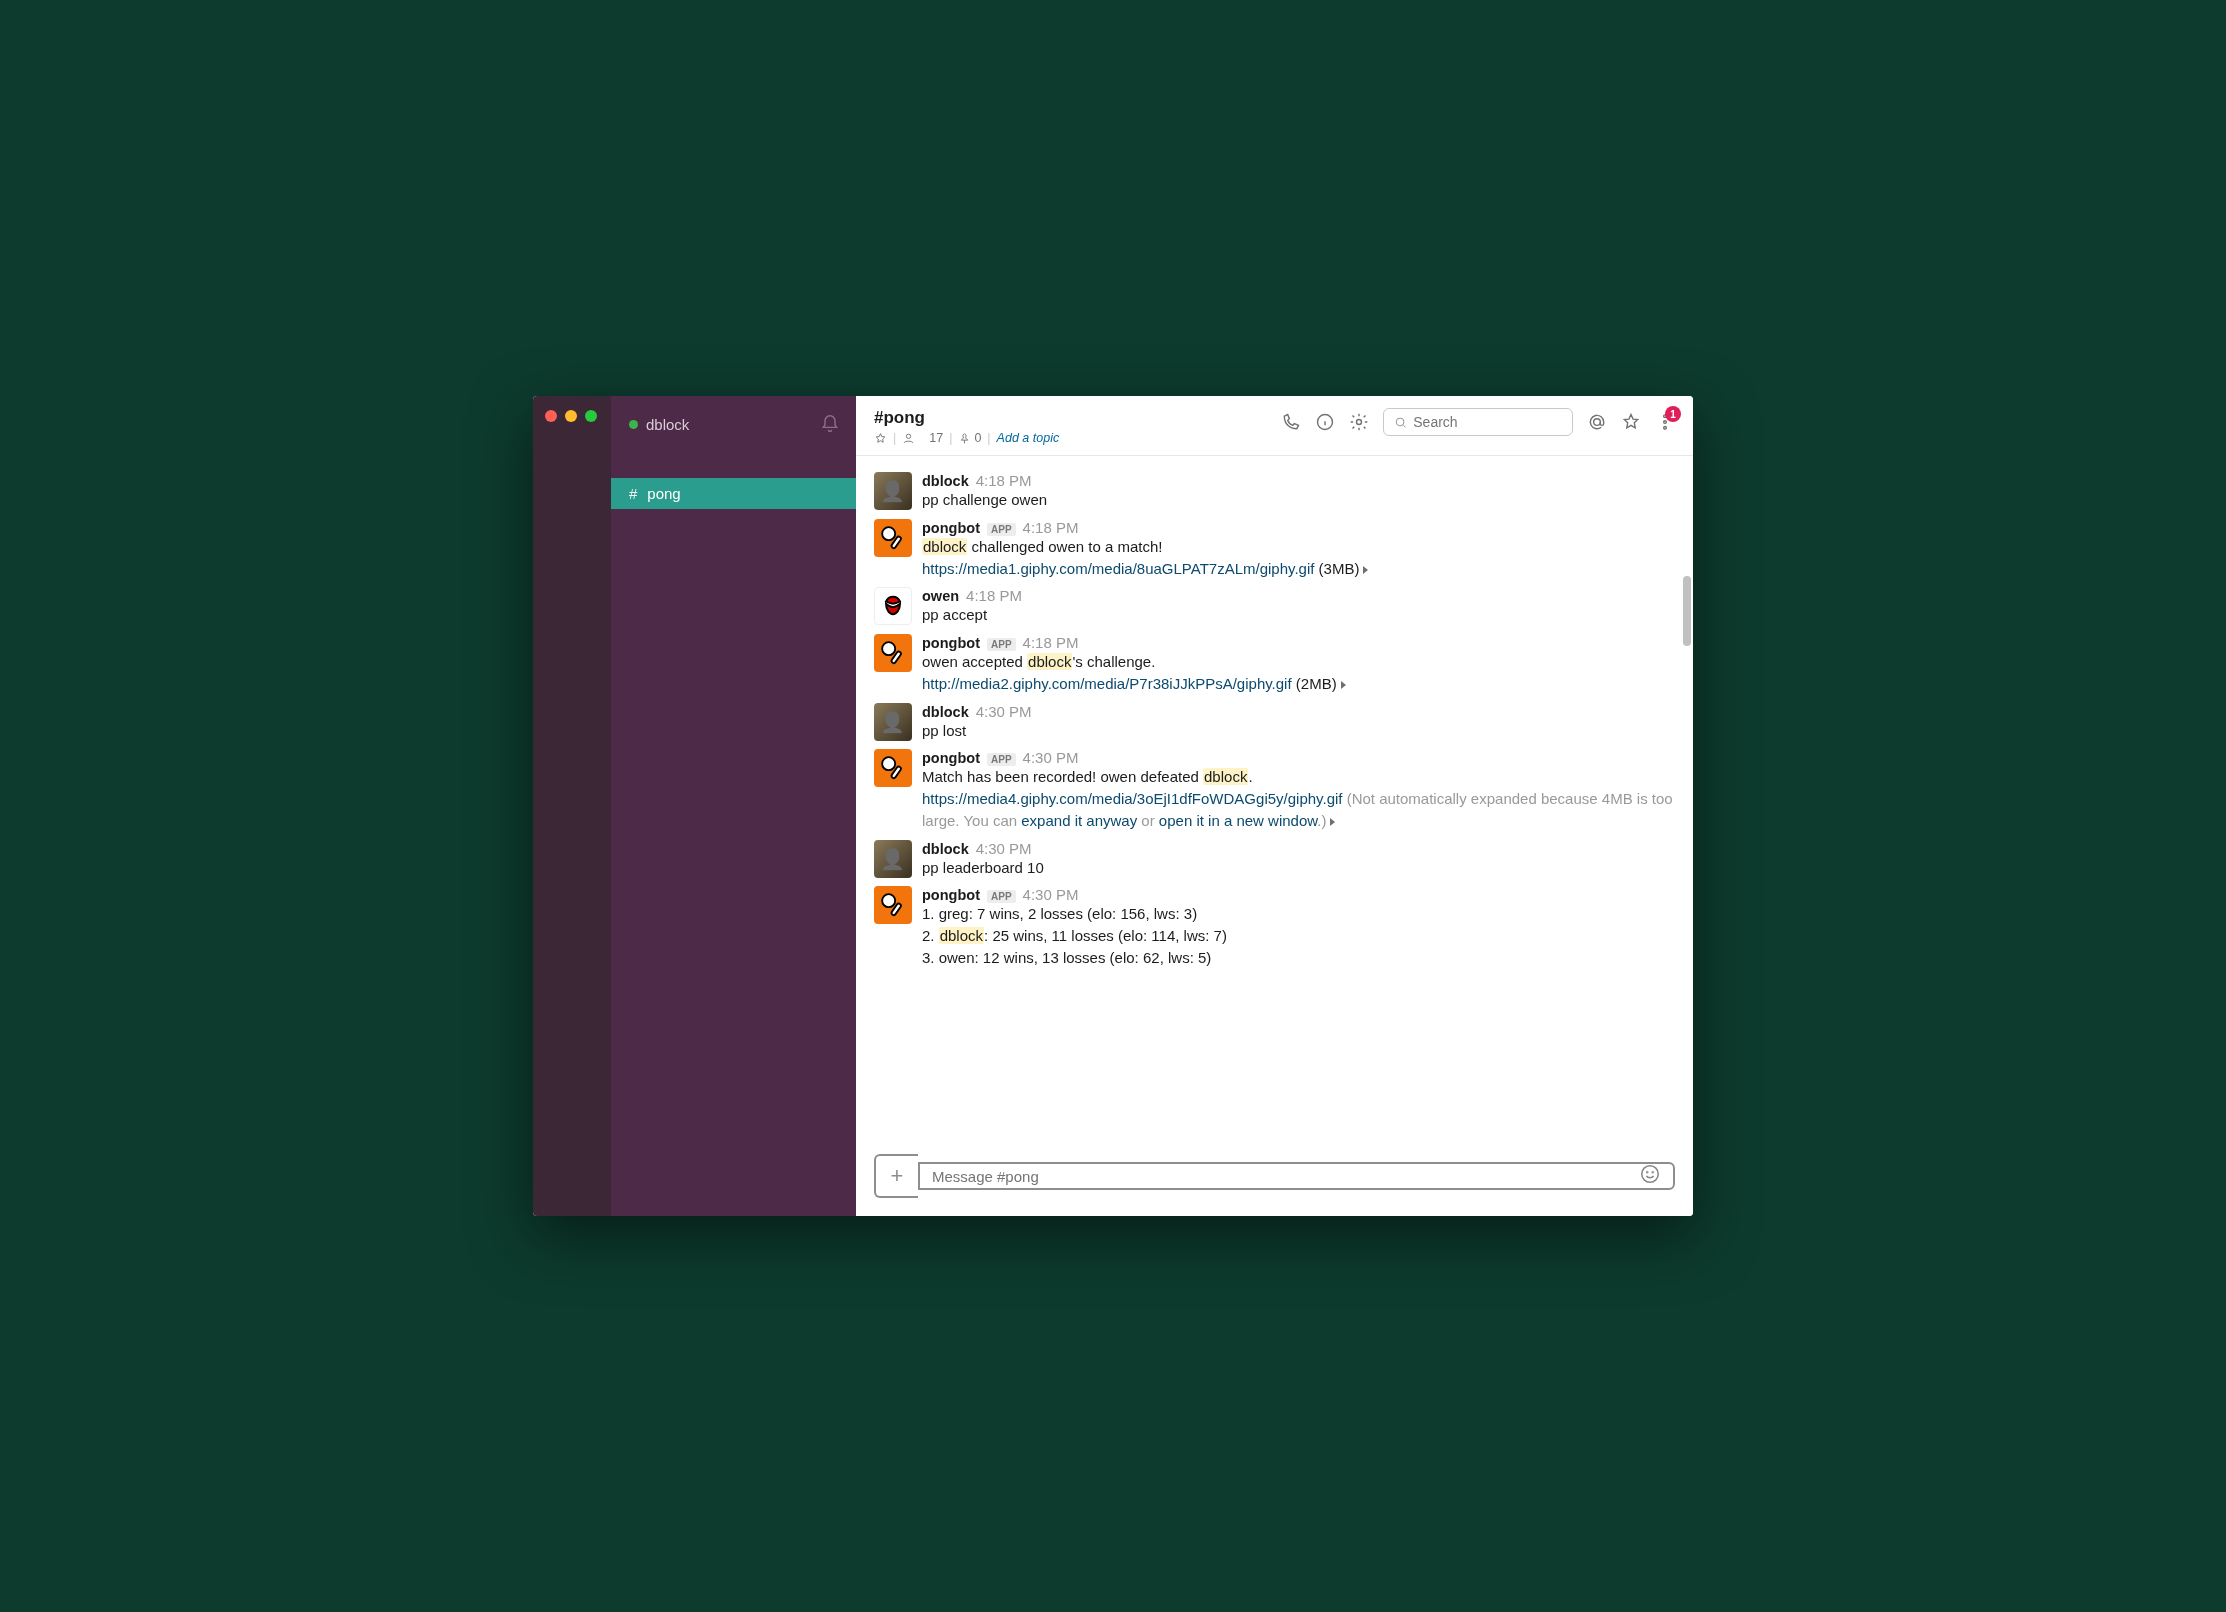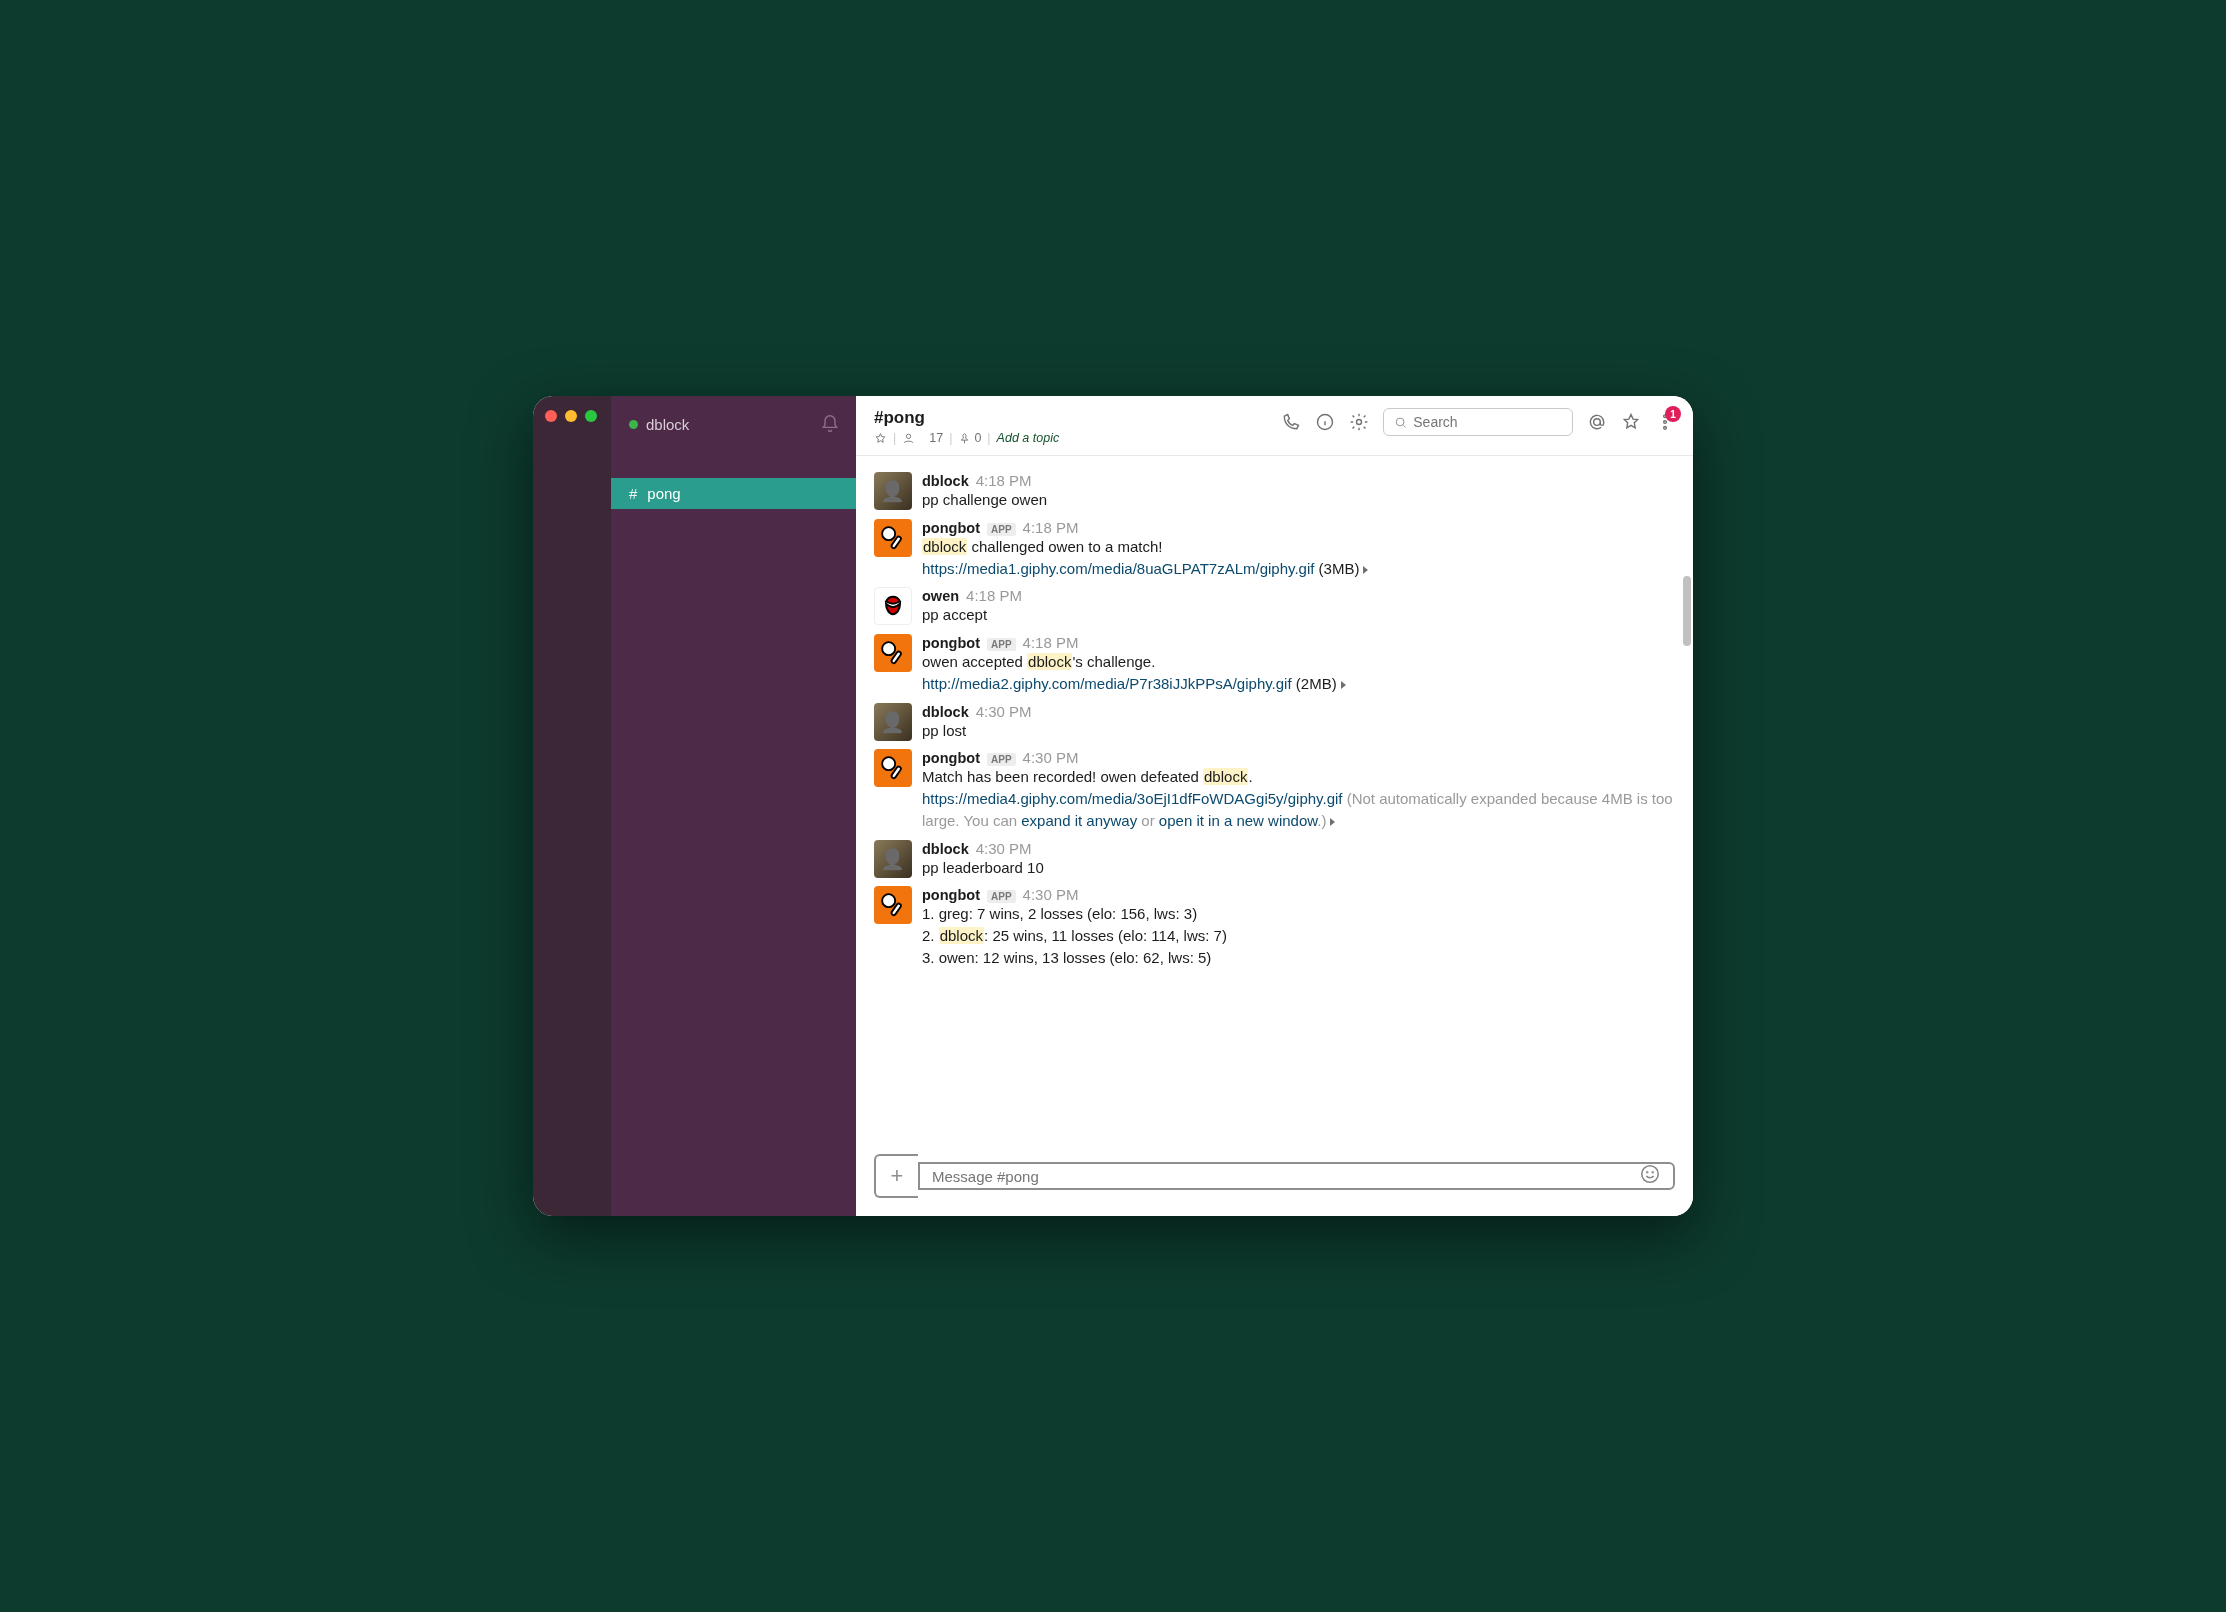--- a/index.html
+++ b/index.html
@@ -16,7 +16,7 @@
   width: 1160px;
   height: 820px;
   background: #fff;
-  border-radius: 20px;
+  border-radius: 4px;
   box-shadow: 0 20px 60px rgba(0,0,0,0.5);
   display: flex;
   overflow: hidden;

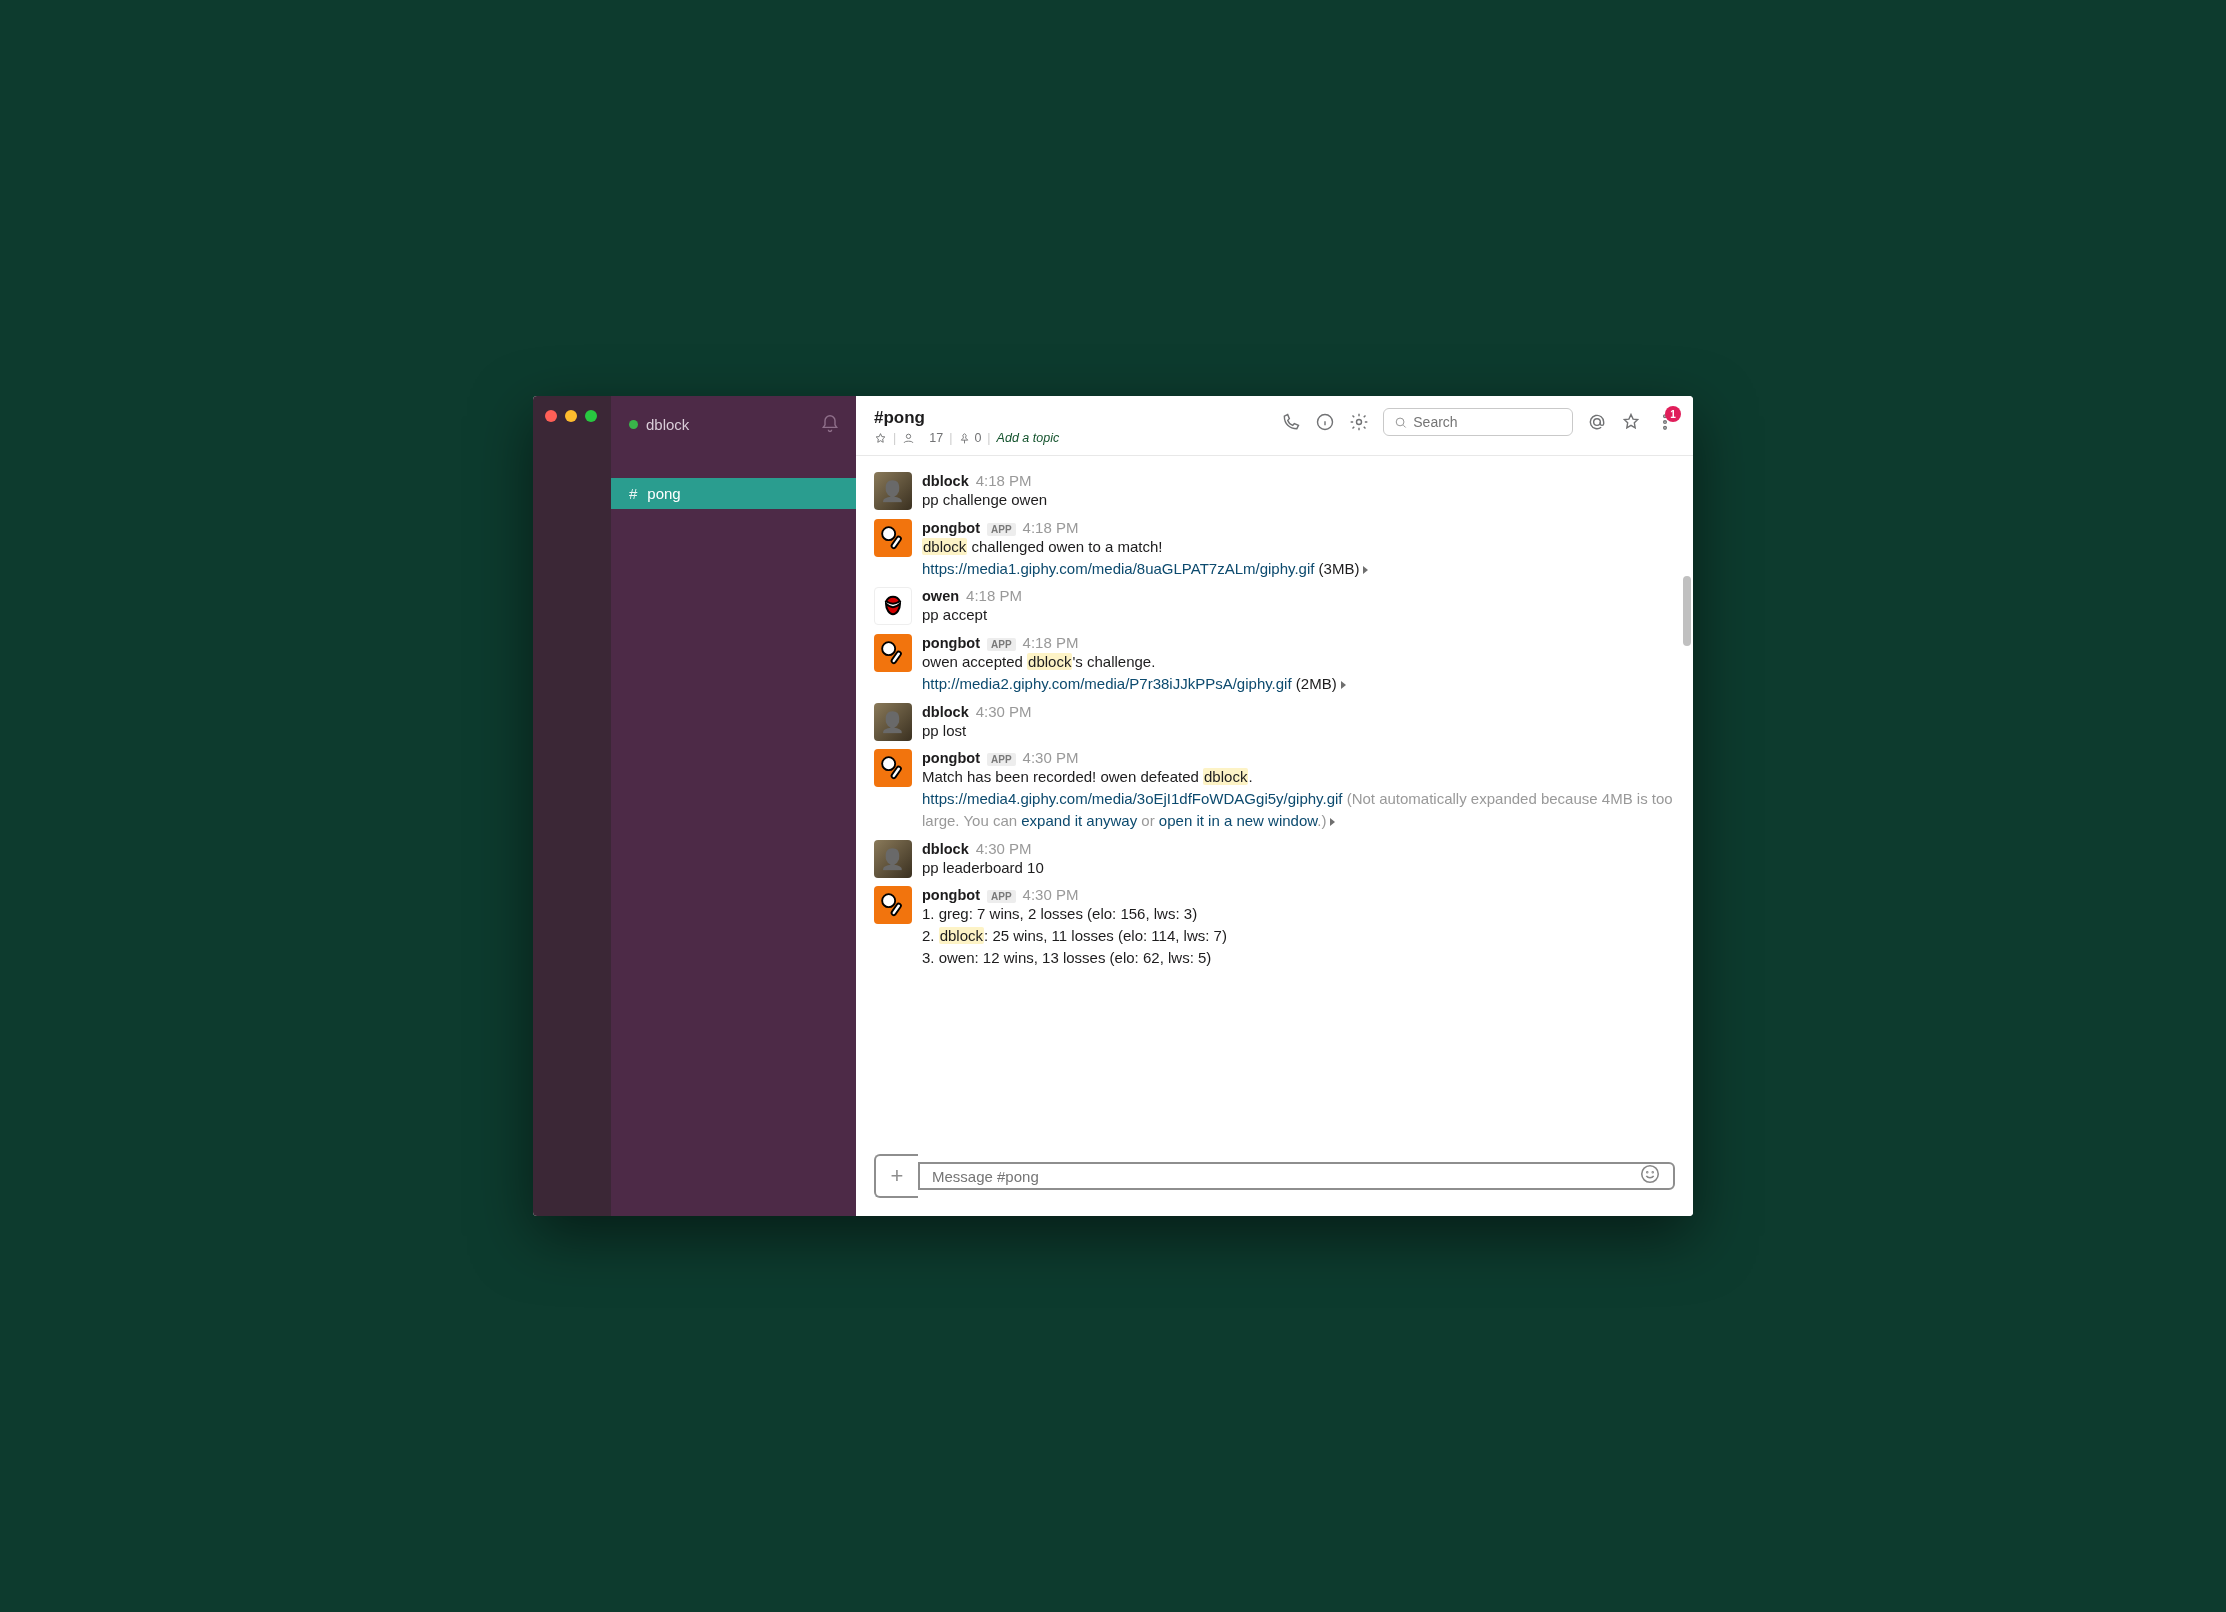--- a/index.html
+++ b/index.html
@@ -116,7 +116,7 @@
   margin-top: 3px;
 }
 .ch-sub .sep { color: #ccc; }
-.ch-sub .topic { font-style: italic; color: #14532d; cursor: pointer; }
+.ch-sub .topic { font-style: italic; color: #0369a1; cursor: pointer; }
 .ch-icons {
   display: flex;
   align-items: center;

